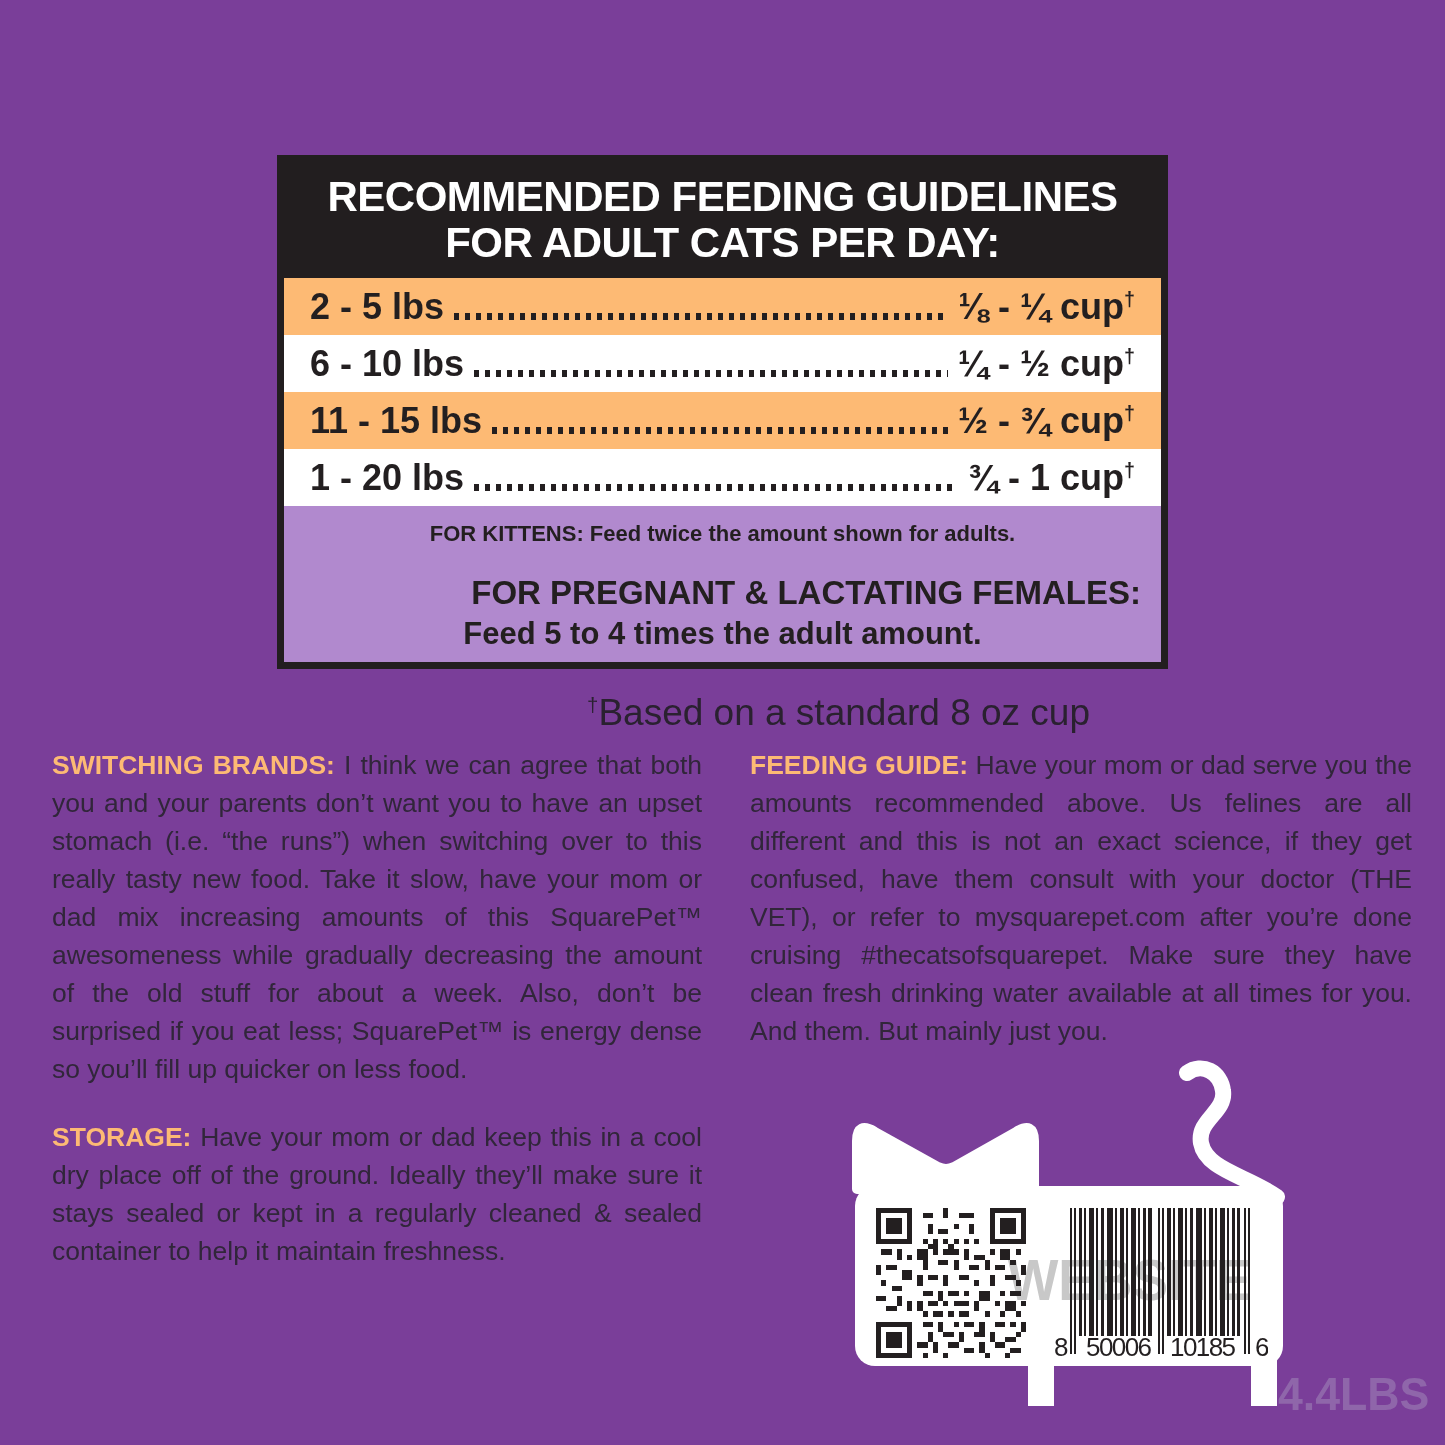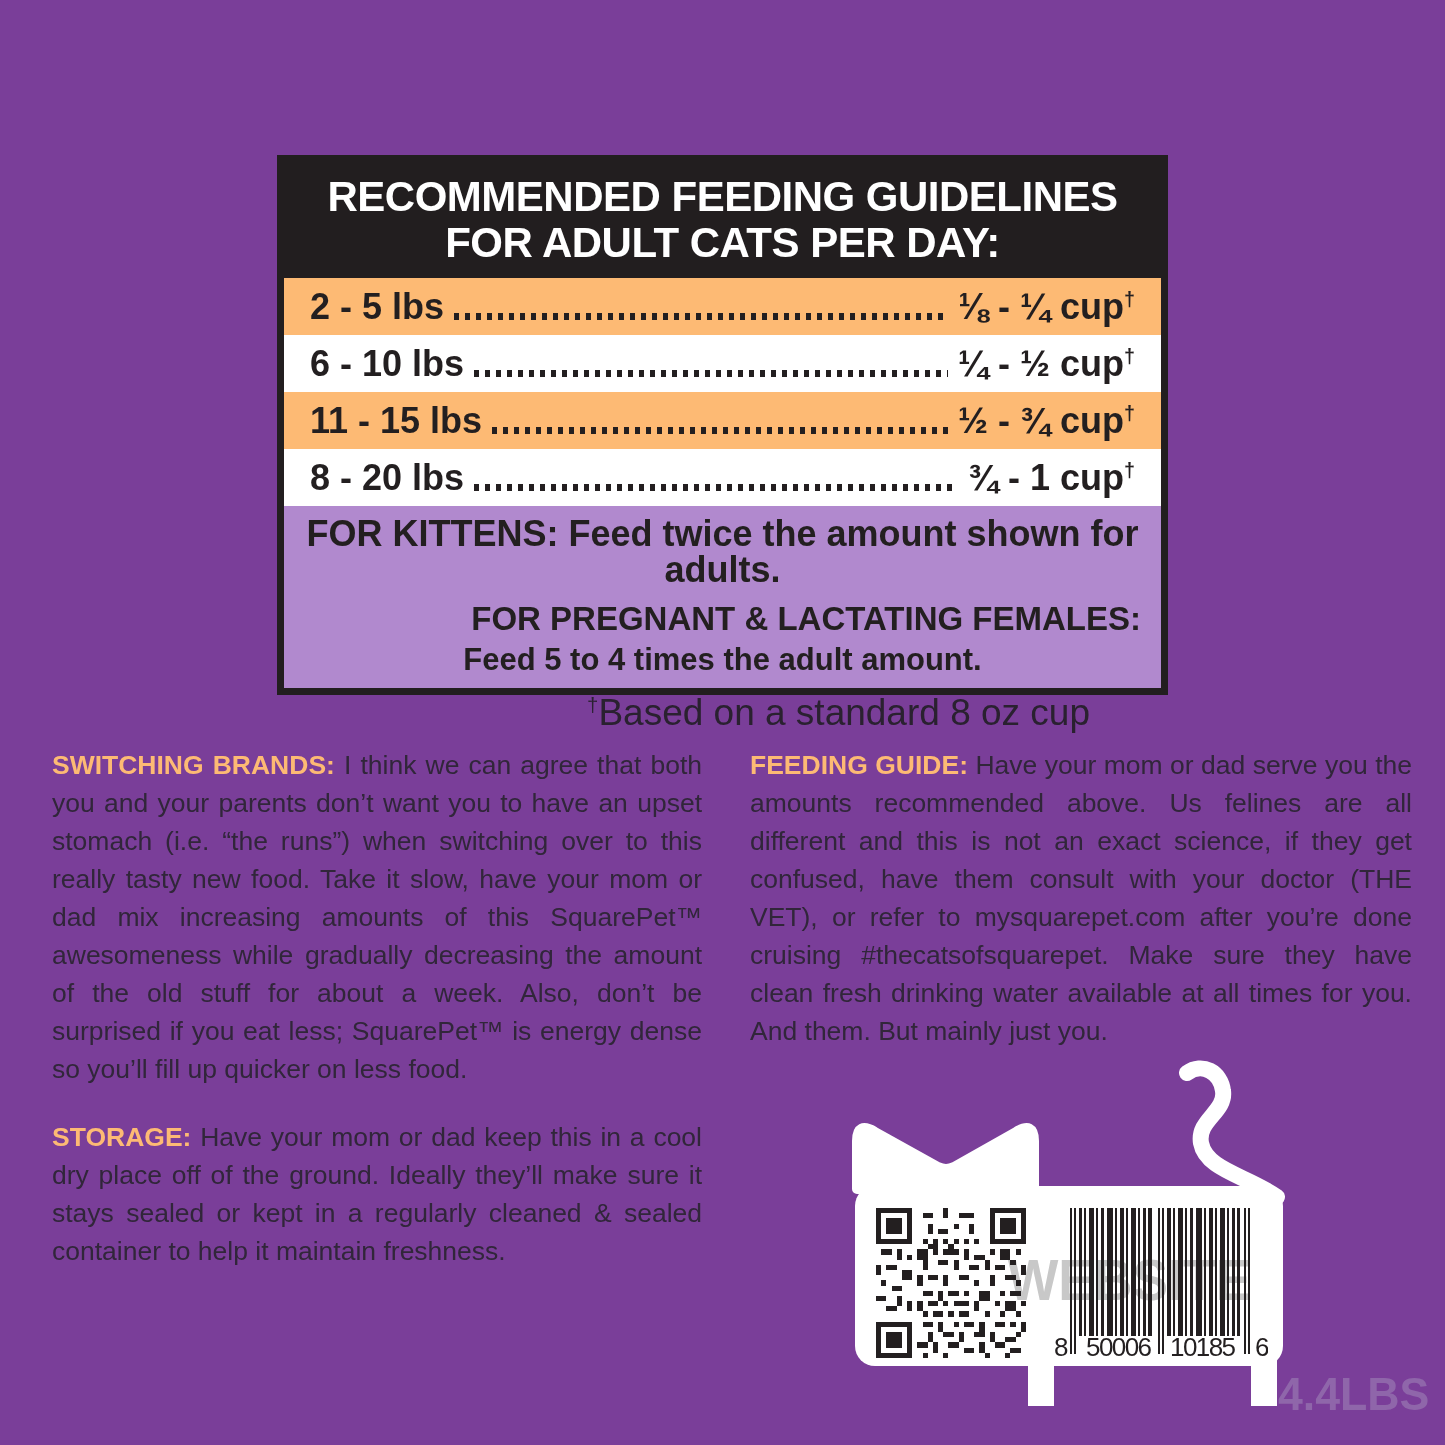--- a/index.html
+++ b/index.html
@@ -101,7 +101,7 @@
       <span class="amount"><span>½ - ¾ cup</span><sup>†</sup></span>
     </div>
     <div class="ft-row white">
-      <span>8 - 20 lbs</span>
+      <span>1 - 20 lbs</span>
       <span class="dots"></span>
       <span class="amount"><span>¾ - 1 cup</span><sup>†</sup></span>
     </div>

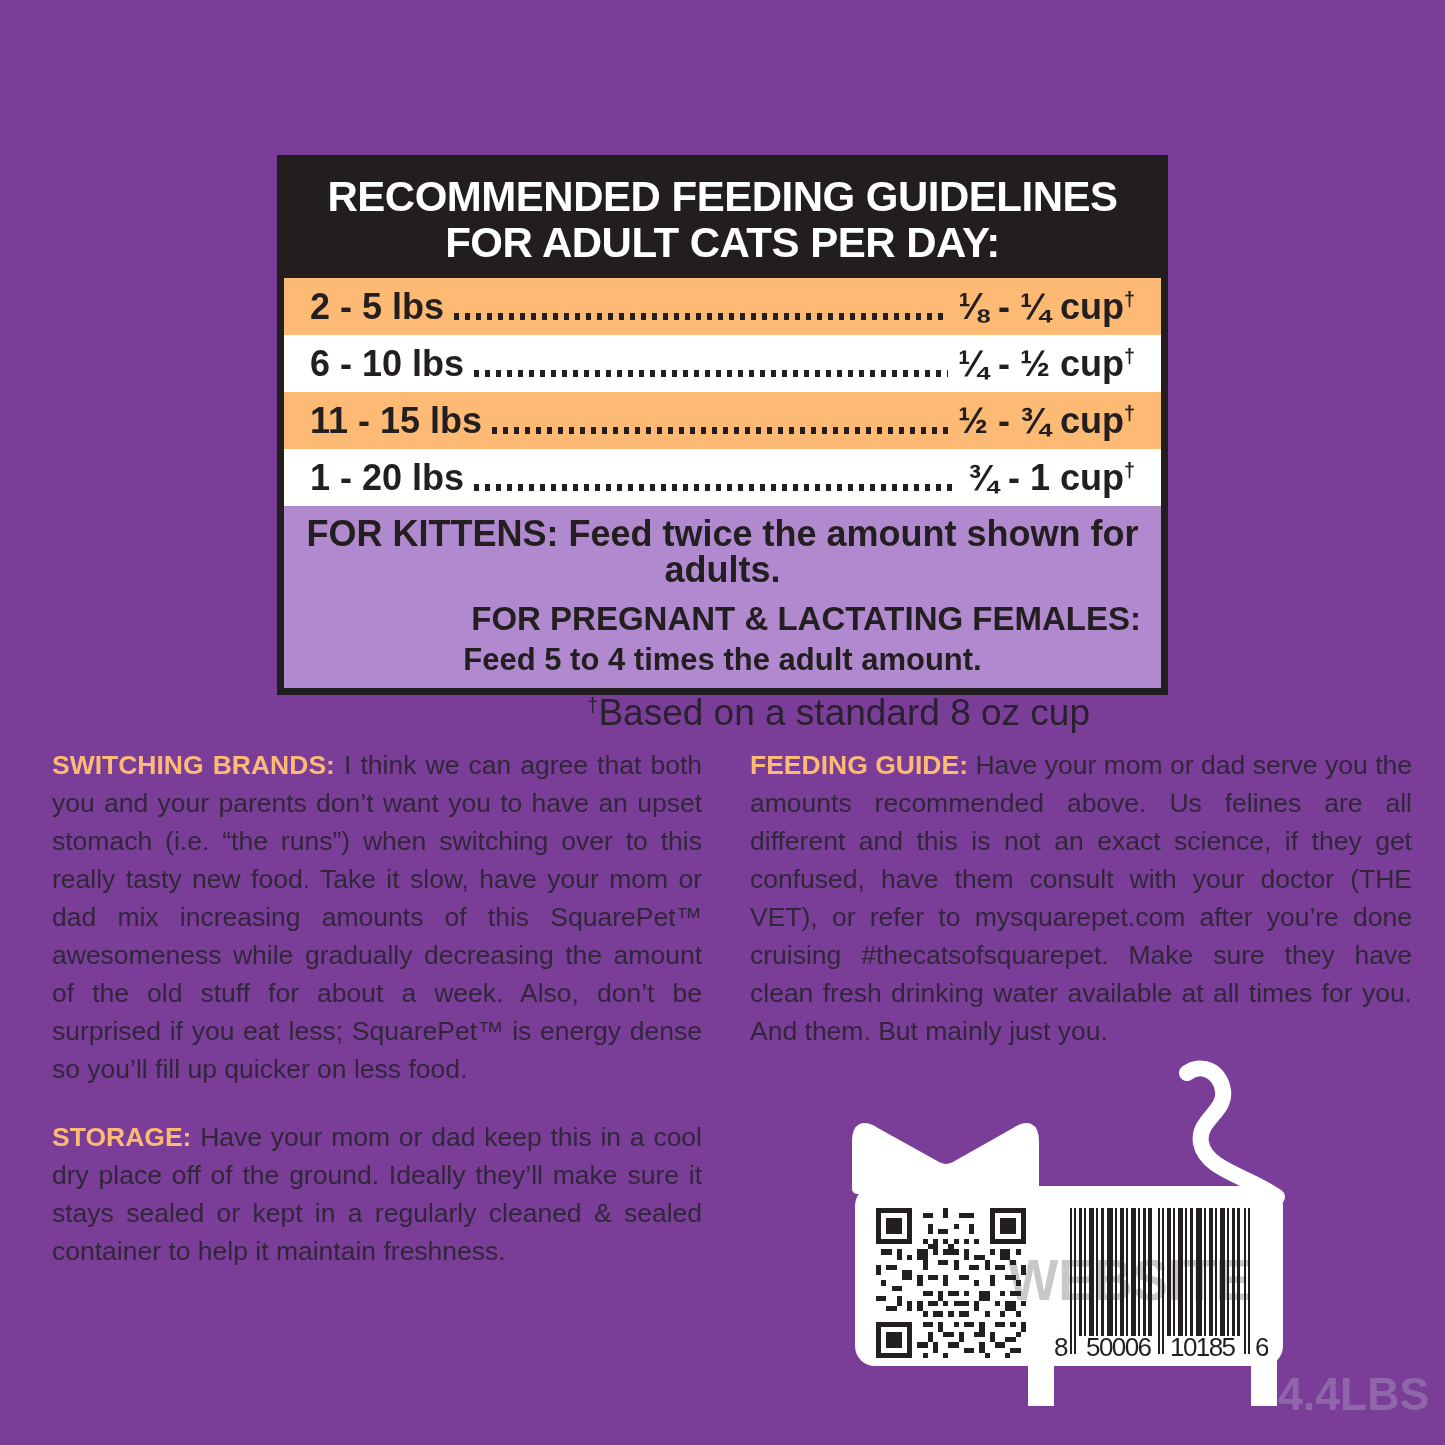--- a/index.html
+++ b/index.html
@@ -38,7 +38,7 @@
     background:#b189ce; text-align:center; padding:10px 20px 10px;
     color:#231f20; font-weight:700;
   }
-  .ft-notes .l1 { font-size:36px; line-height:36px; margin-bottom:12px; }
+  .ft-notes .l1 { font-size:22px; line-height:36px; margin-bottom:22px; }
   .ft-notes .l2 { font-size:33px; line-height:38px; margin-bottom:4px;text-align:right; }
   .ft-notes .l3 { font-size:31px; line-height:36px; }
 

